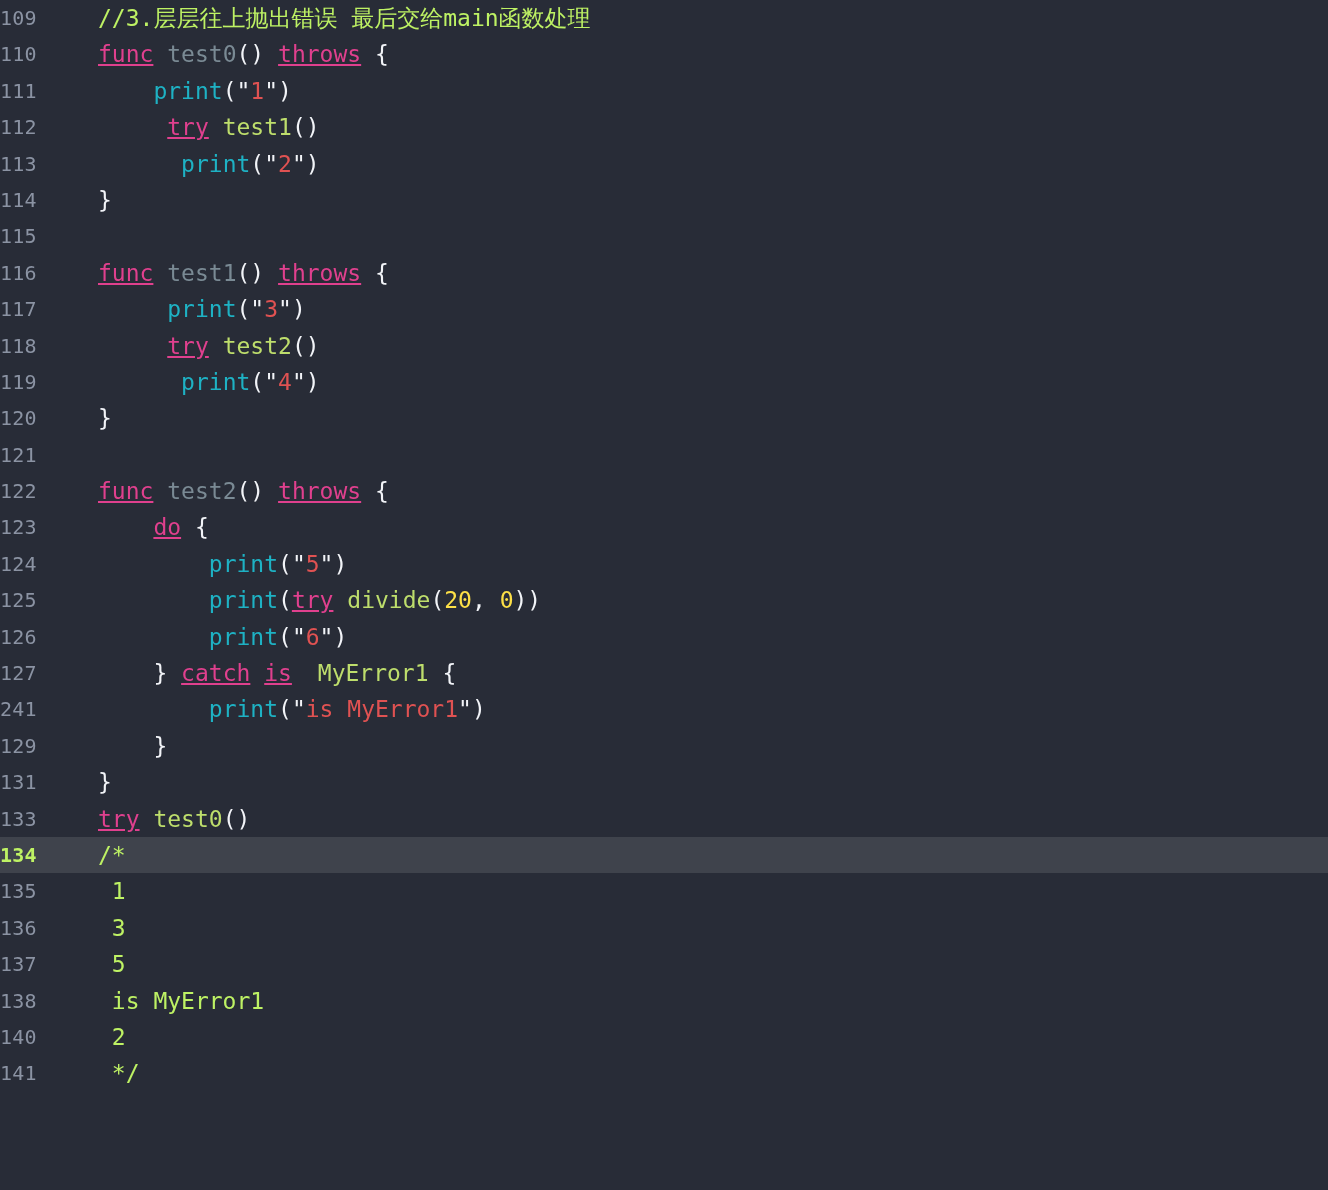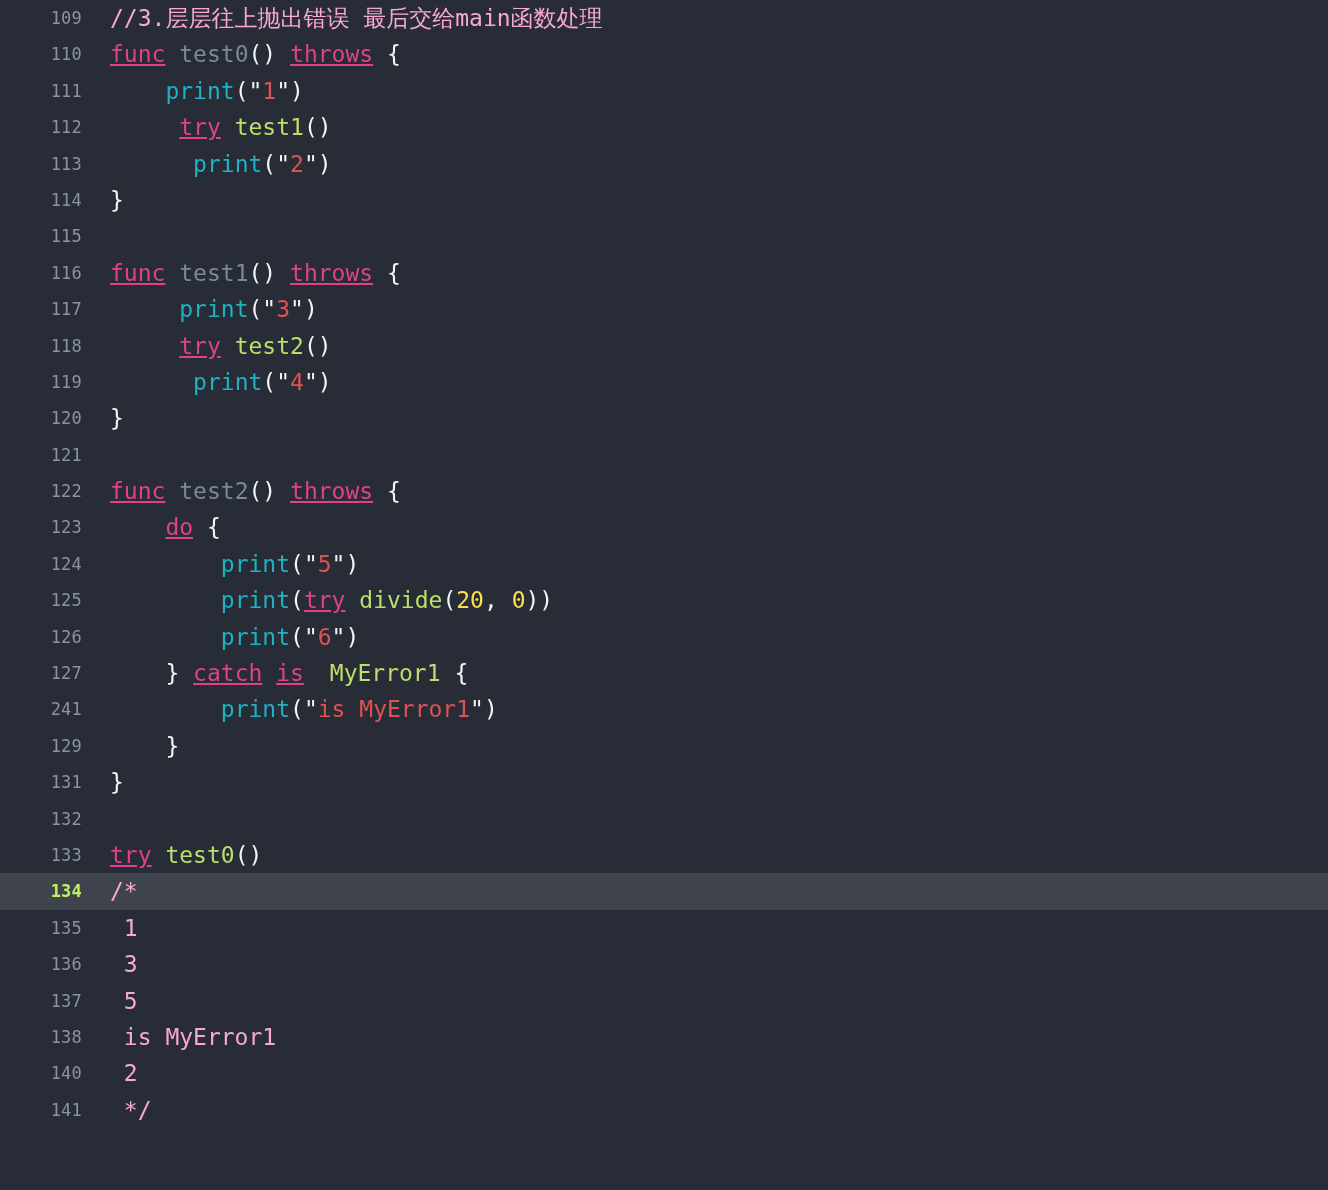--- a/index.html
+++ b/index.html
@@ -39,14 +39,13 @@
   .gutter {
     flex: 0 0 70px;
     width: 70px;
-    text-align: right;
+    text-align: left;
     padding-right: 0px;
     color: #8b93a3;
-    font-size: 17px;
+    font-size: 20px;
     line-height: 36.4px;
     letter-spacing: 0.2px;
     user-select: none;
-    padding-left: 12px;
     -webkit-user-select: none;
   }
 

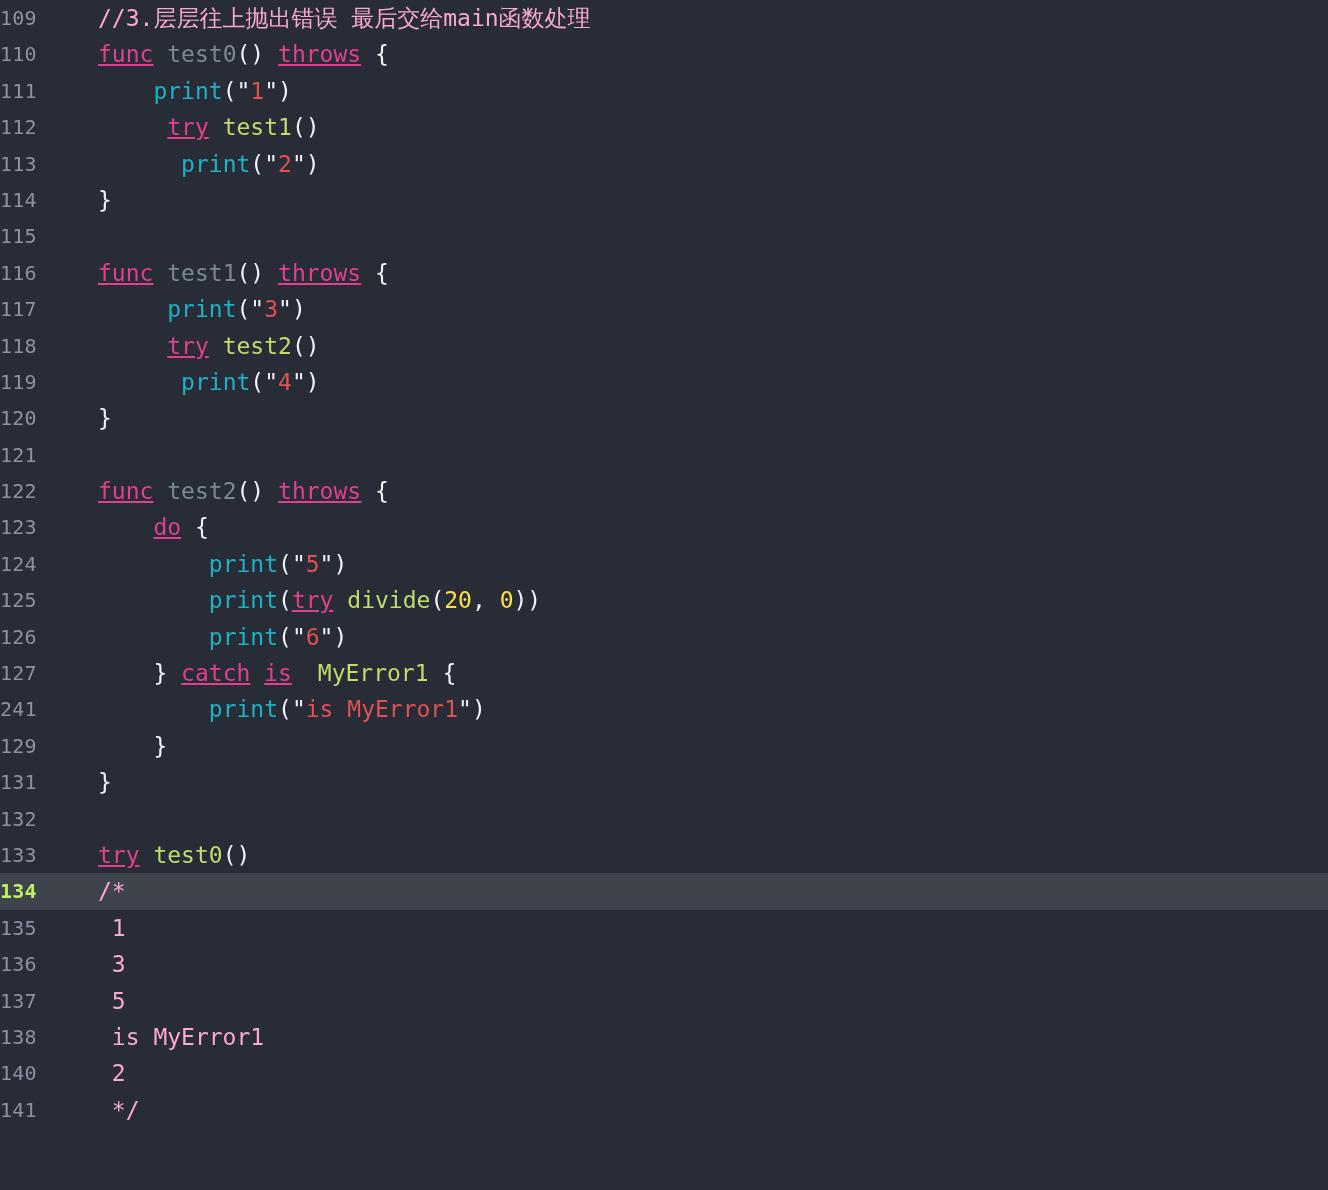--- a/index.html
+++ b/index.html
@@ -74,7 +74,7 @@
   .t-str      { color: #e05252; }  
   .t-quote    { color: #f2f4f8; }  
   .t-num      { color: #fde047; }  
-  .t-comment  { color: #f9a8d4; }  
+  .t-comment  { color: #bef264; }  
 </style>
 </head>
 <body>

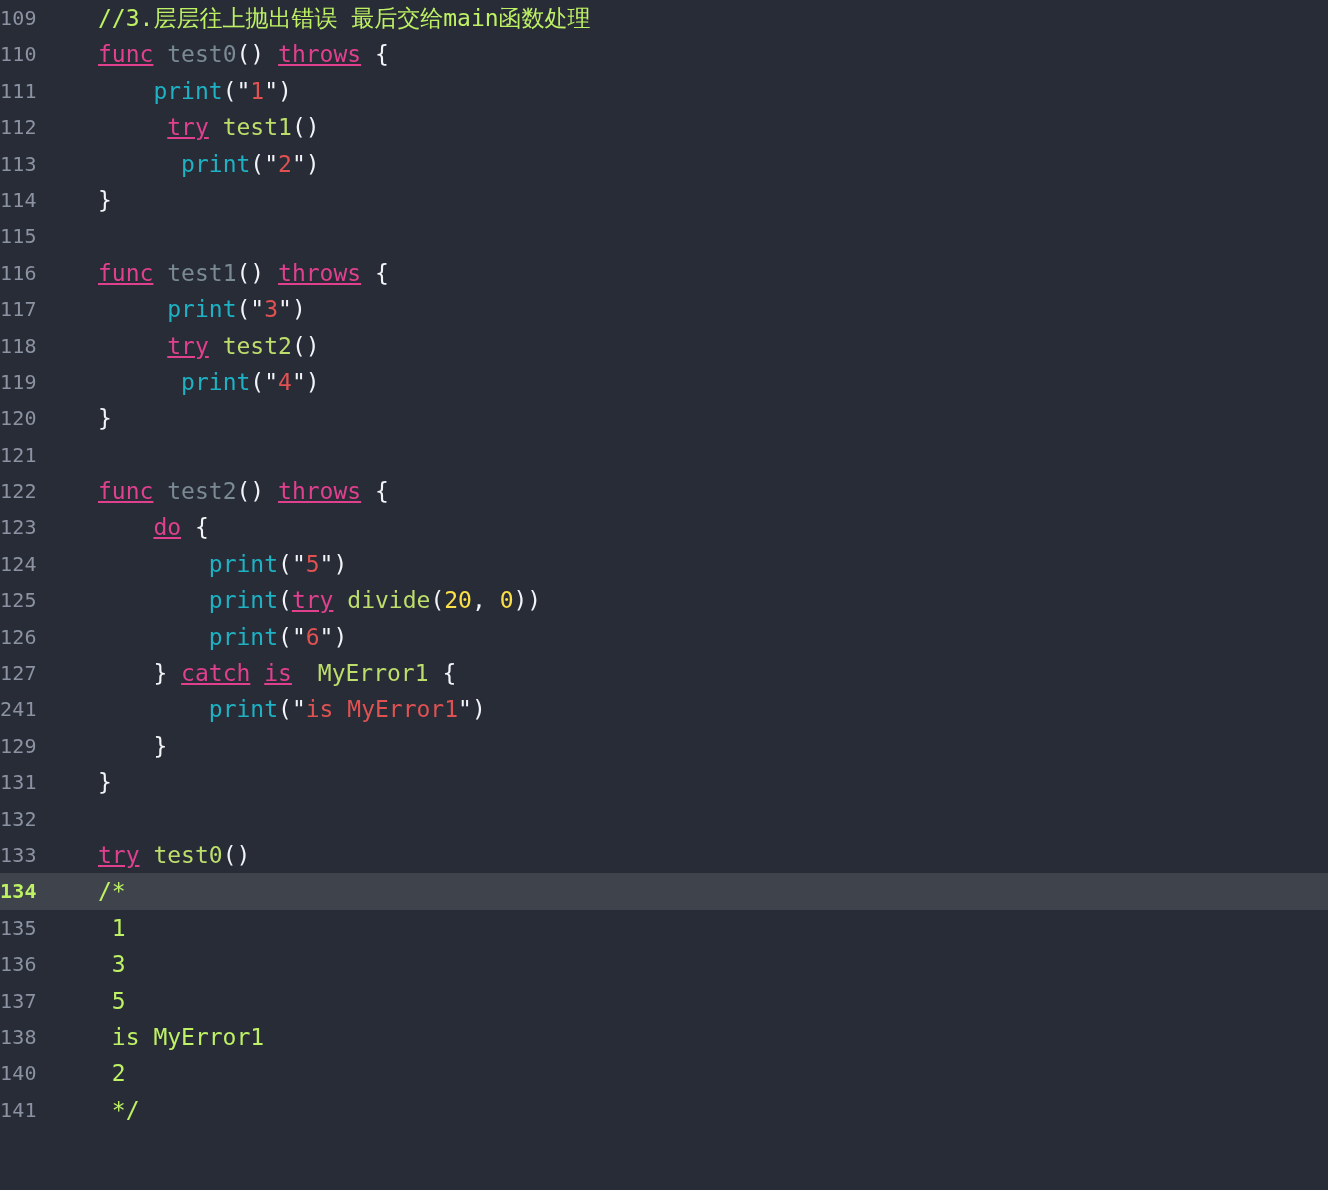--- a/index.html
+++ b/index.html
@@ -103,7 +103,6 @@
       <div class="code-line"><div class="gutter">241</div><div class="content"><span class="t-plain">        </span><span class="t-fn">print</span><span class="t-punct">(</span><span class="t-quote">"</span><span class="t-str">is MyError1</span><span class="t-quote">"</span><span class="t-punct">)</span></div></div>
       <div class="code-line"><div class="gutter">129</div><div class="content"><span class="t-plain">    </span><span class="t-punct">}</span></div></div>
       <div class="code-line"><div class="gutter">131</div><div class="content"><span class="t-punct">}</span></div></div>
-      <div class="code-line"><div class="gutter">132</div><div class="content"></div></div>
       <div class="code-line"><div class="gutter">133</div><div class="content"><span class="t-kw">try</span><span class="t-plain"> </span><span class="t-call">test0</span><span class="t-punct">()</span></div></div>
       <div class="code-line active"><div class="gutter">134</div><div class="content"><span class="t-comment">/*</span></div></div>
       <div class="code-line"><div class="gutter">135</div><div class="content"><span class="t-comment"> 1</span></div></div>

